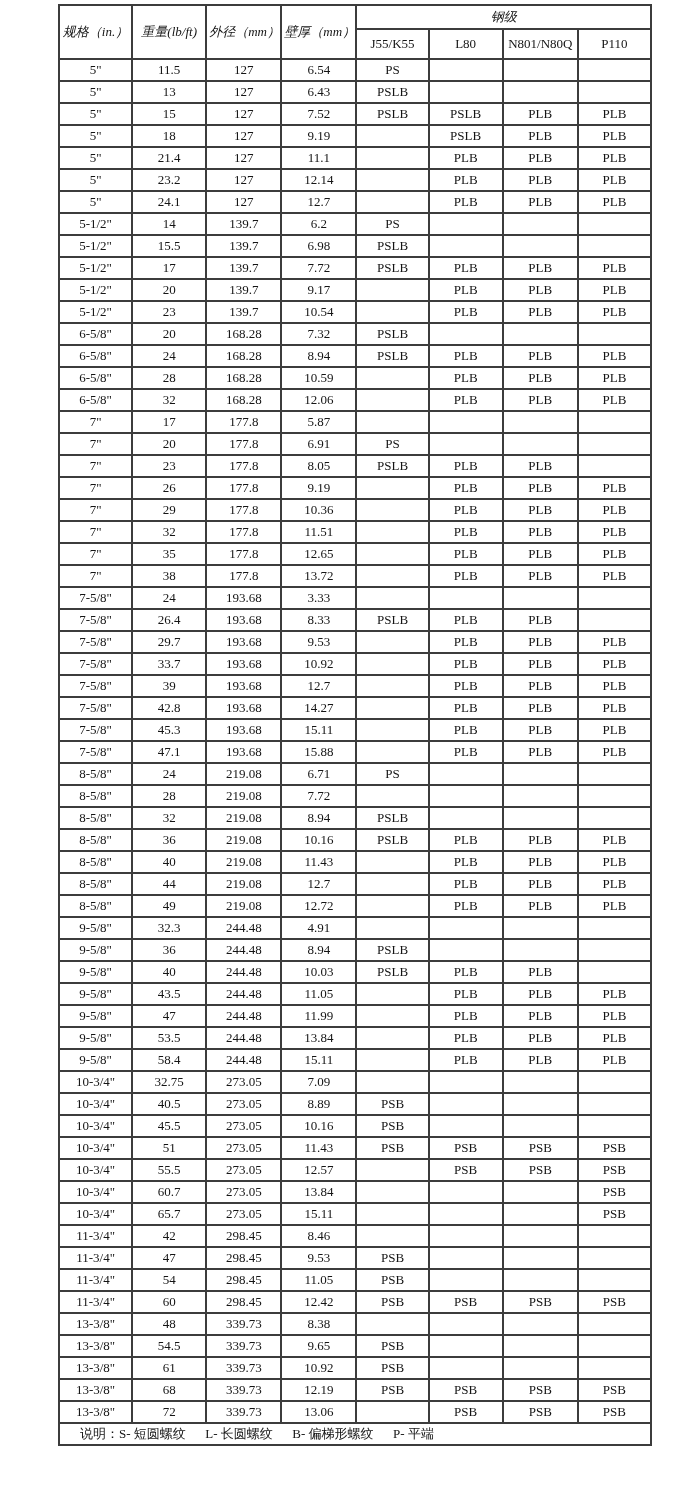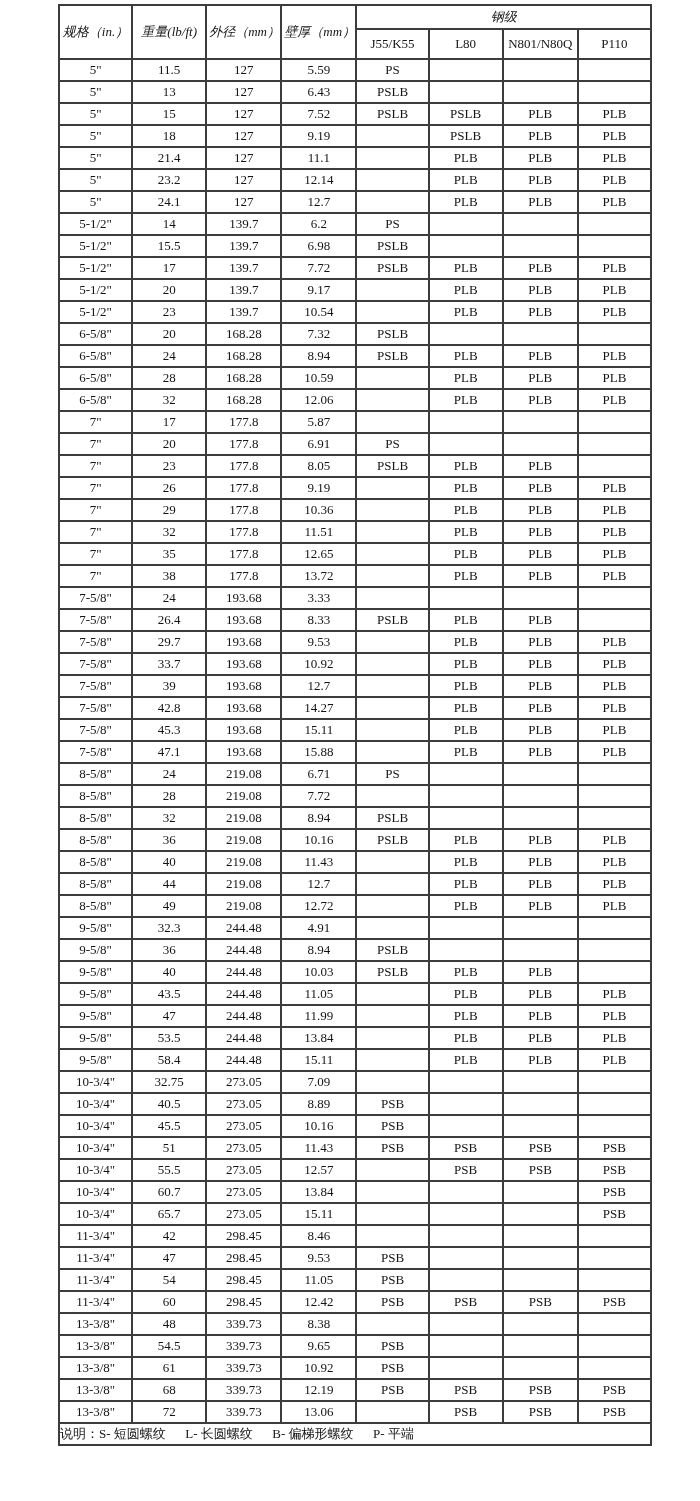--- a/index.html
+++ b/index.html
@@ -82,7 +82,7 @@
           <td>5"</td>
           <td>11.5</td>
           <td>127</td>
-          <td>5.59</td>
+          <td>6.54</td>
           <td>PS</td>
           <td></td>
           <td></td>

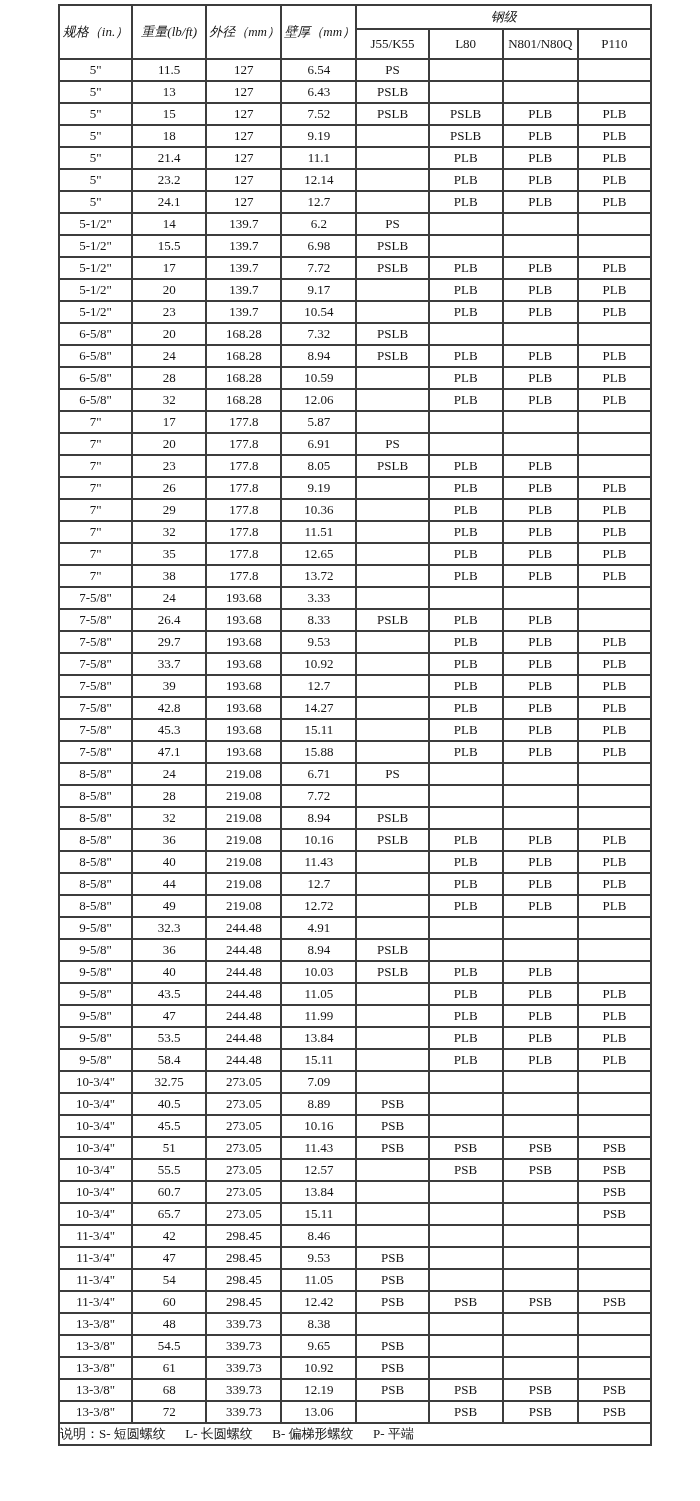--- a/index.html
+++ b/index.html
@@ -43,7 +43,7 @@
   .spec-table tfoot td {
     height: 20px;
     text-align: left;
-    padding-left: 0;
+    padding-left: 20px;
     white-space: pre;
   }
 </style>

